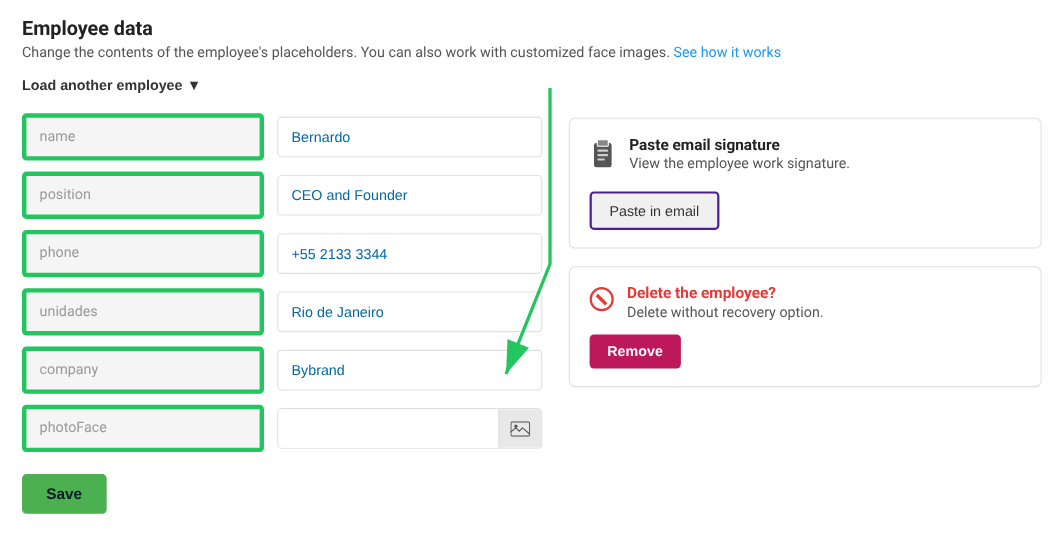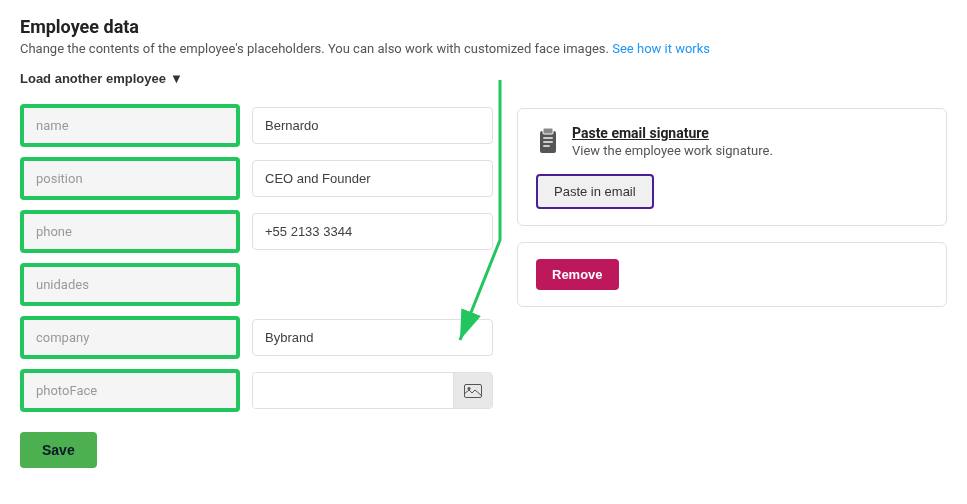--- a/index.html
+++ b/index.html
@@ -72,7 +72,7 @@
       border-radius: 4px;
       padding: 10px 12px;
       font-size: 13px;
-      color: #404040;
+      color: #0369a1;
       outline: none;
     }
     .photo-input-wrapper {

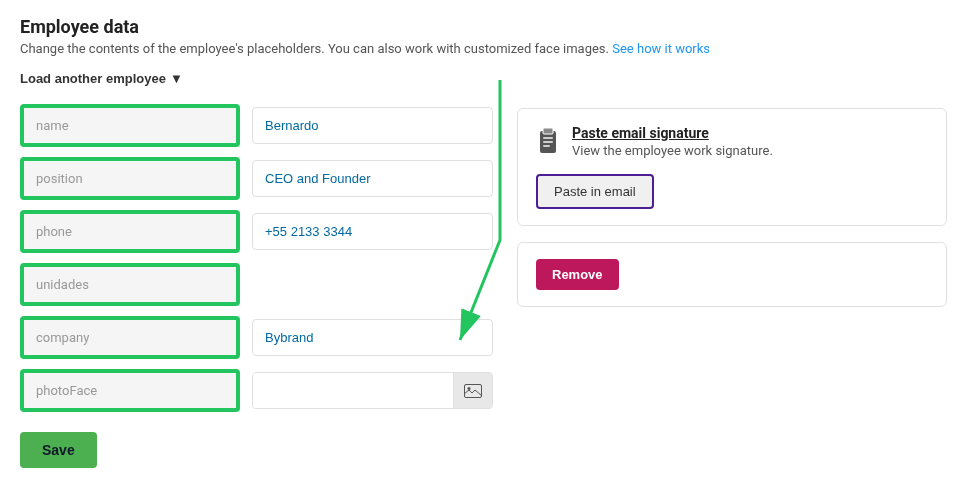--- a/index.html
+++ b/index.html
@@ -146,7 +146,6 @@
       font-weight: bold;
       font-size: 14px;
       color: #222;
-      text-decoration: underline;
     }
     .paste-card-desc {
       font-size: 13px;

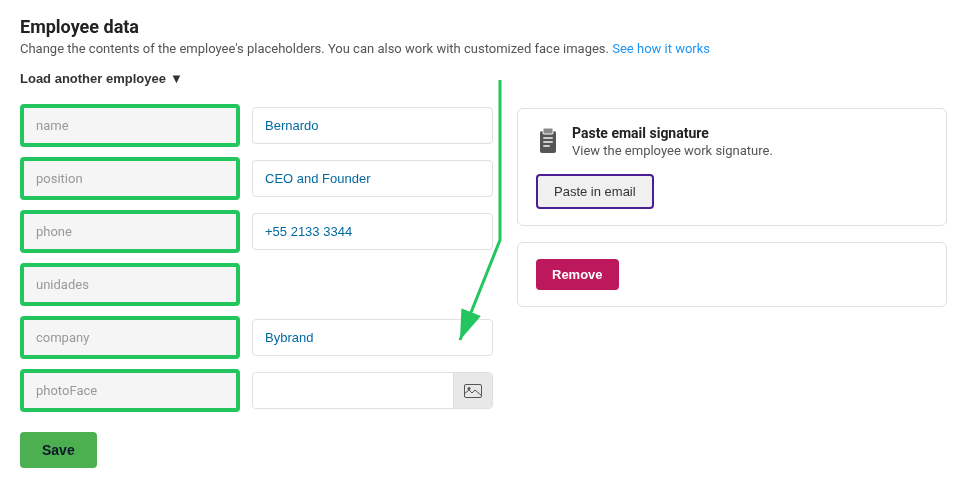--- a/index.html
+++ b/index.html
@@ -297,6 +297,13 @@
       </div>
 
       <div class="card delete-card">
+        <div class="delete-card-header">
+          <div class="no-icon"></div>
+          <div>
+            <div class="delete-card-title">Delete the employee?</div>
+            <div class="delete-card-desc">Delete without recovery option.</div>
+          </div>
+        </div>
         <button class="remove-btn">Remove</button>
       </div>
     </div>

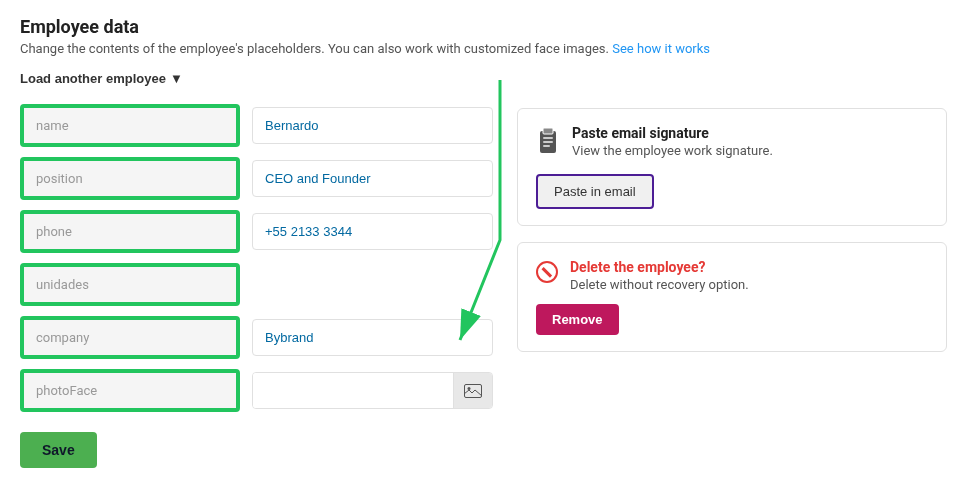--- a/index.html
+++ b/index.html
@@ -249,6 +249,7 @@
       
       <div class="form-row">
         <div class="form-label-box">unidades</div>
+        <input class="form-input" type="text" value="Rio de Janeiro" style="">
       </div>
 
       

